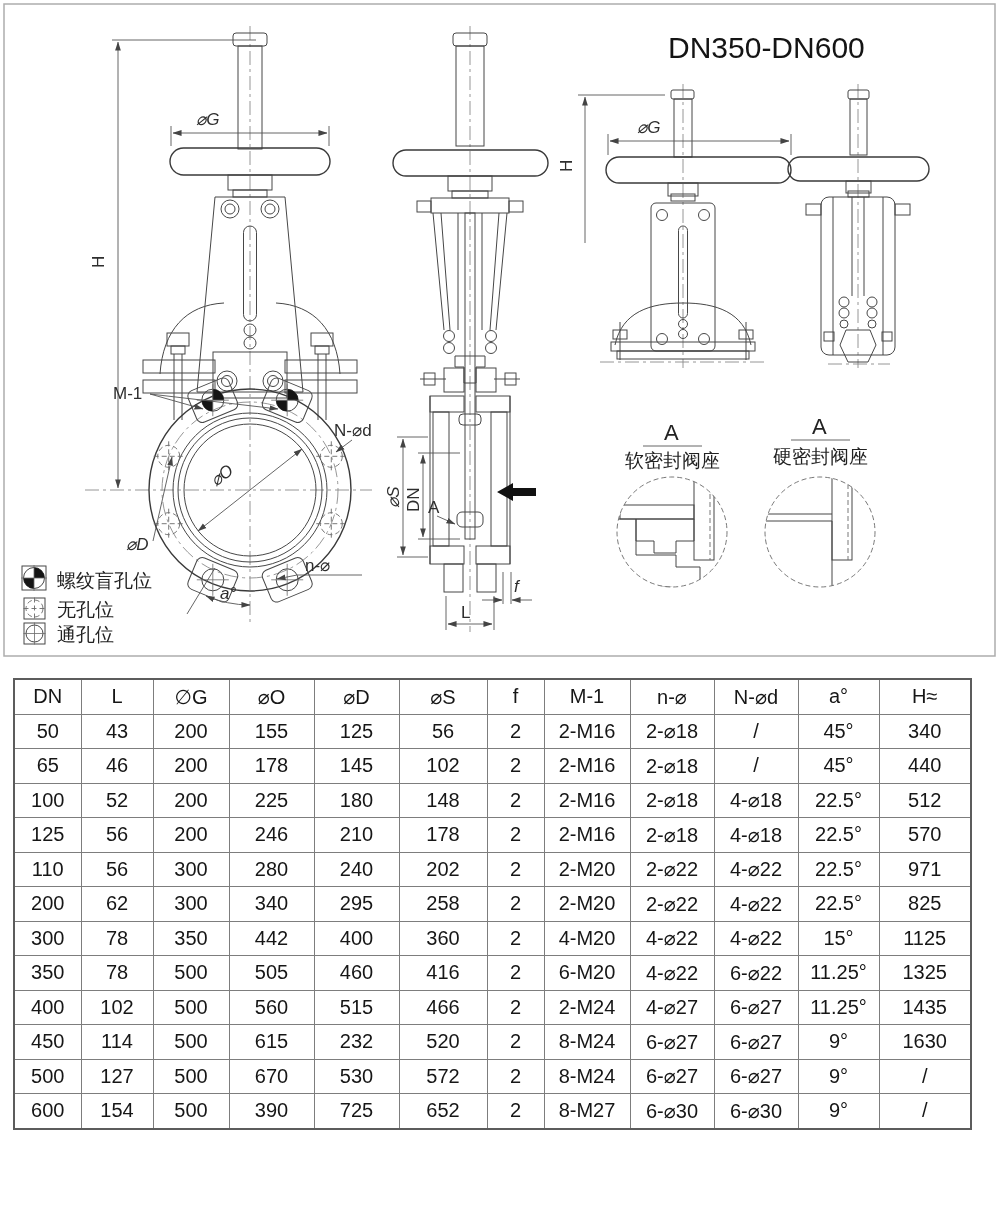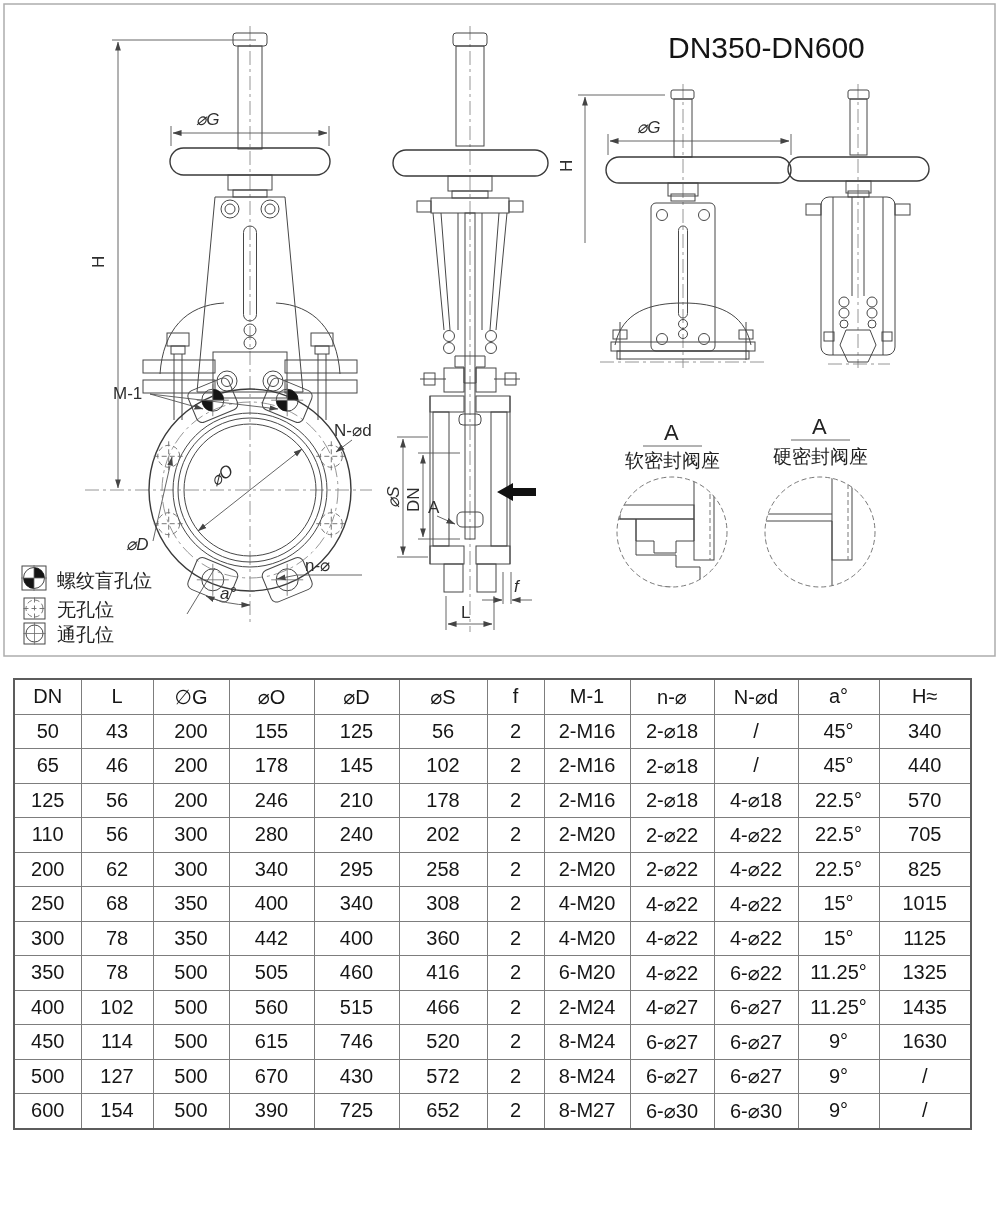--- a/index.html
+++ b/index.html
@@ -427,6 +427,20 @@
         <td>440</td>
     </tr>
       <tr>
+      <td>100</td>
+        <td>52</td>
+      <td>200</td>
+        <td>225</td>
+      <td>180</td>
+        <td>148</td>
+      <td>2</td>
+        <td>2-M16</td>
+      <td>2-⌀18</td>
+        <td>4-⌀18</td>
+      <td>22.5°</td>
+        <td>512</td>
+    </tr>
+      <tr>
       <td>125</td>
         <td>56</td>
       <td>200</td>

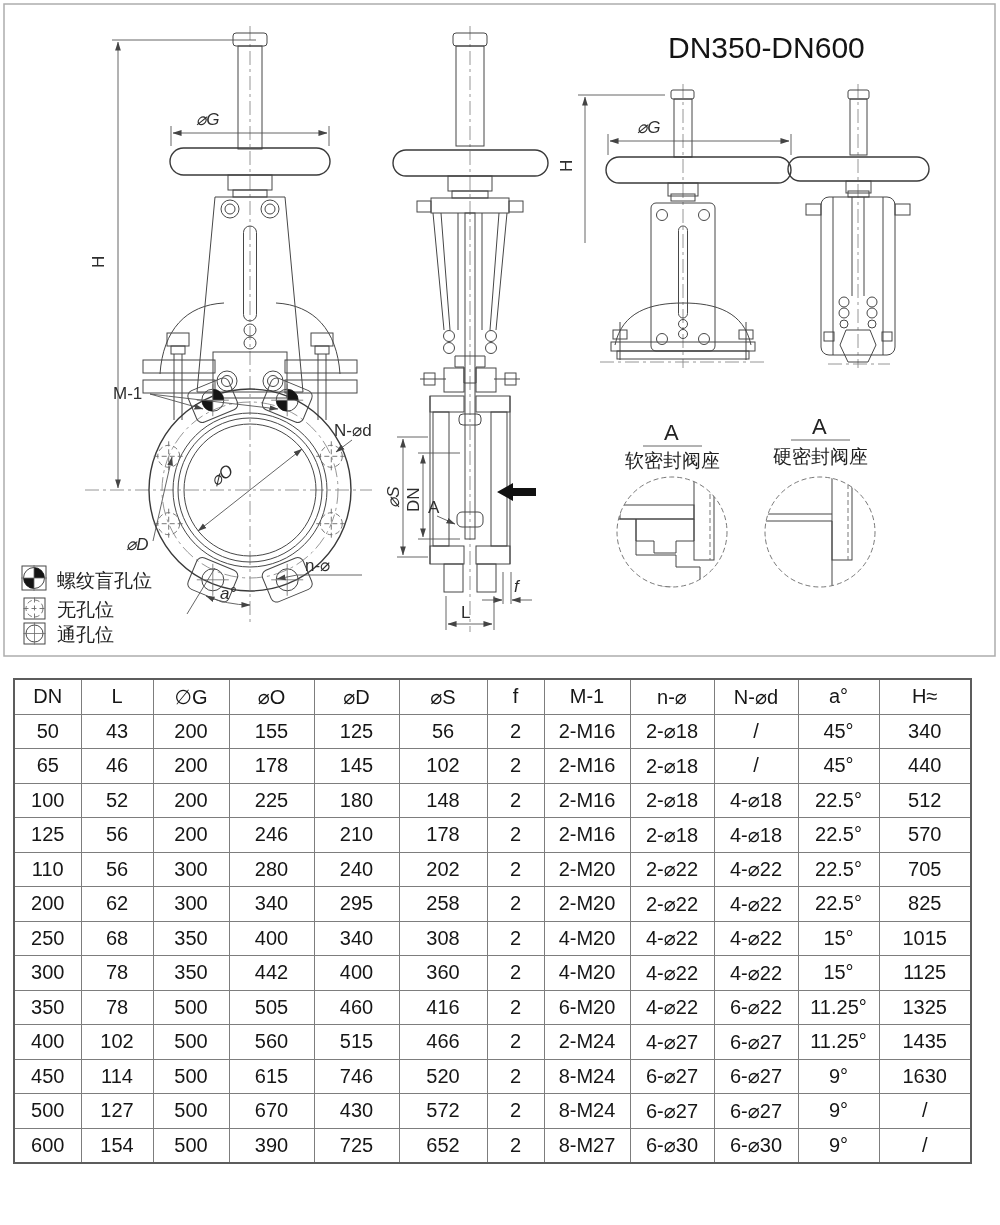--- a/index.html
+++ b/index.html
@@ -466,7 +466,7 @@
       <td>2-⌀22</td>
         <td>4-⌀22</td>
       <td>22.5°</td>
-        <td>705</td>
+        <td>971</td>
     </tr>
       <tr>
       <td>200</td>

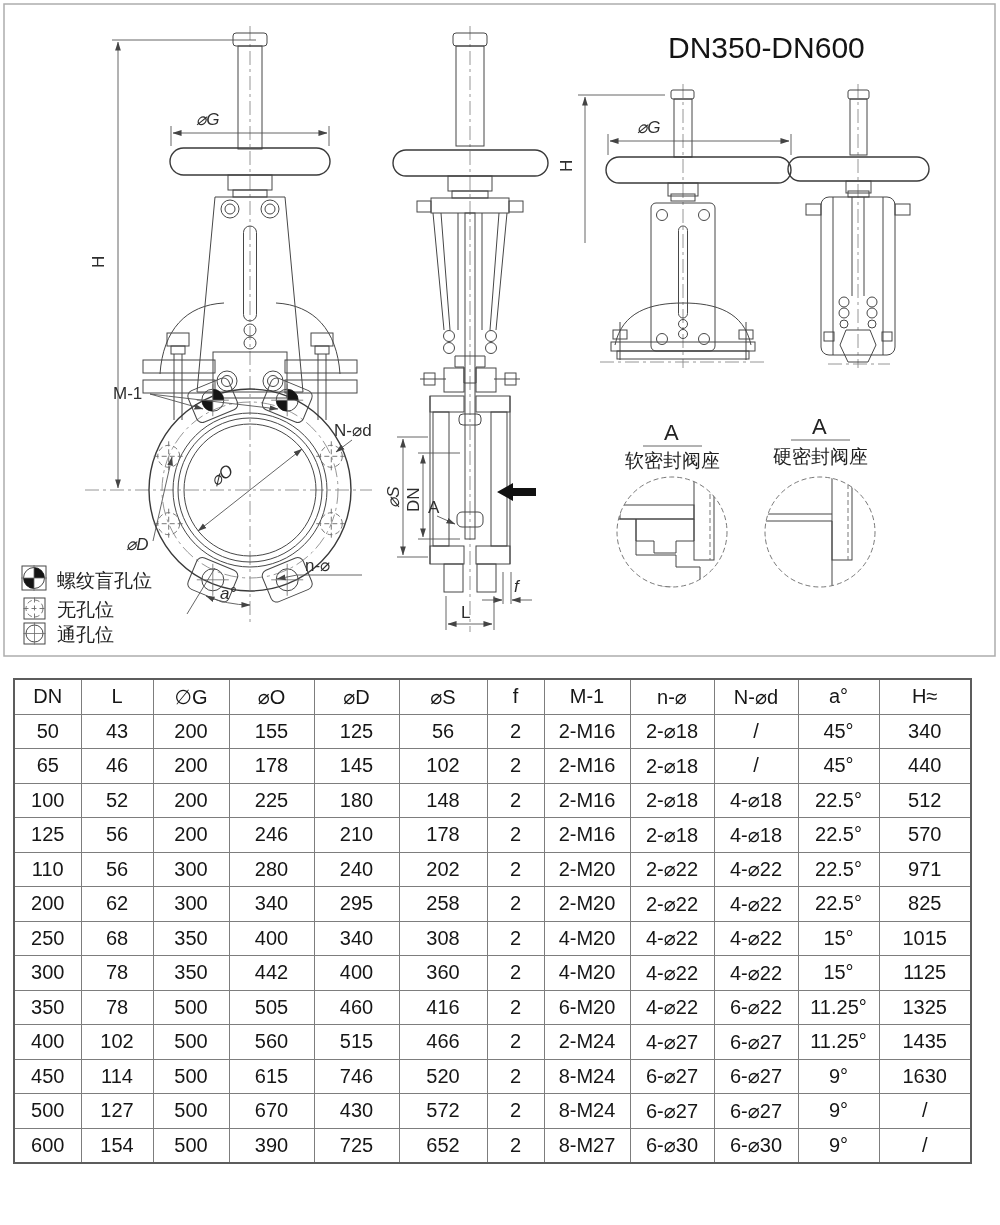--- a/index.html
+++ b/index.html
@@ -483,20 +483,6 @@
         <td>825</td>
     </tr>
       <tr>
-      <td>250</td>
-        <td>68</td>
-      <td>350</td>
-        <td>400</td>
-      <td>340</td>
-        <td>308</td>
-      <td>2</td>
-        <td>4-M20</td>
-      <td>4-⌀22</td>
-        <td>4-⌀22</td>
-      <td>15°</td>
-        <td>1015</td>
-    </tr>
-      <tr>
       <td>300</td>
         <td>78</td>
       <td>350</td>

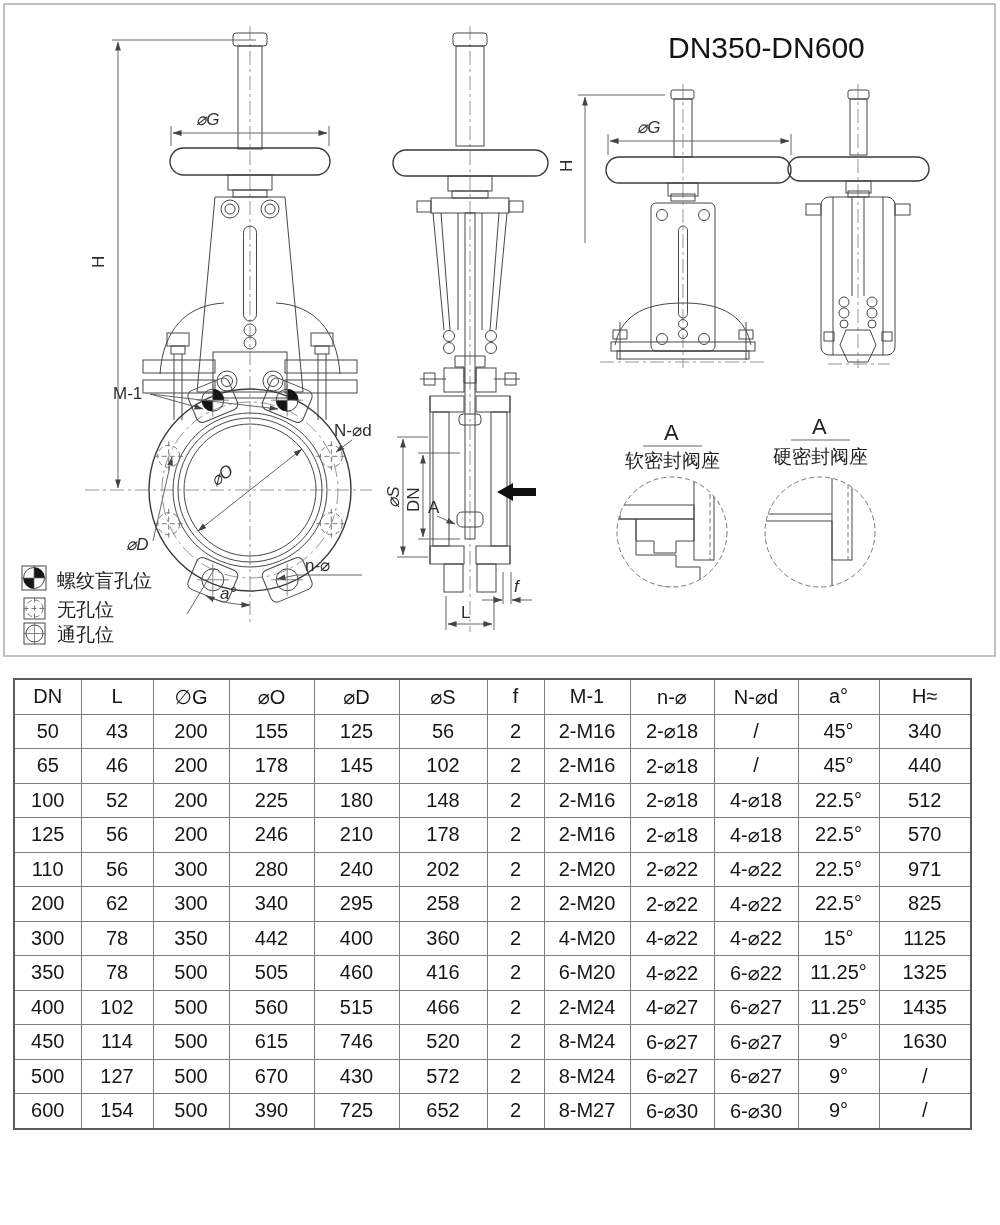--- a/index.html
+++ b/index.html
@@ -529,7 +529,7 @@
         <td>114</td>
       <td>500</td>
         <td>615</td>
-      <td>746</td>
+      <td>232</td>
         <td>520</td>
       <td>2</td>
         <td>8-M24</td>

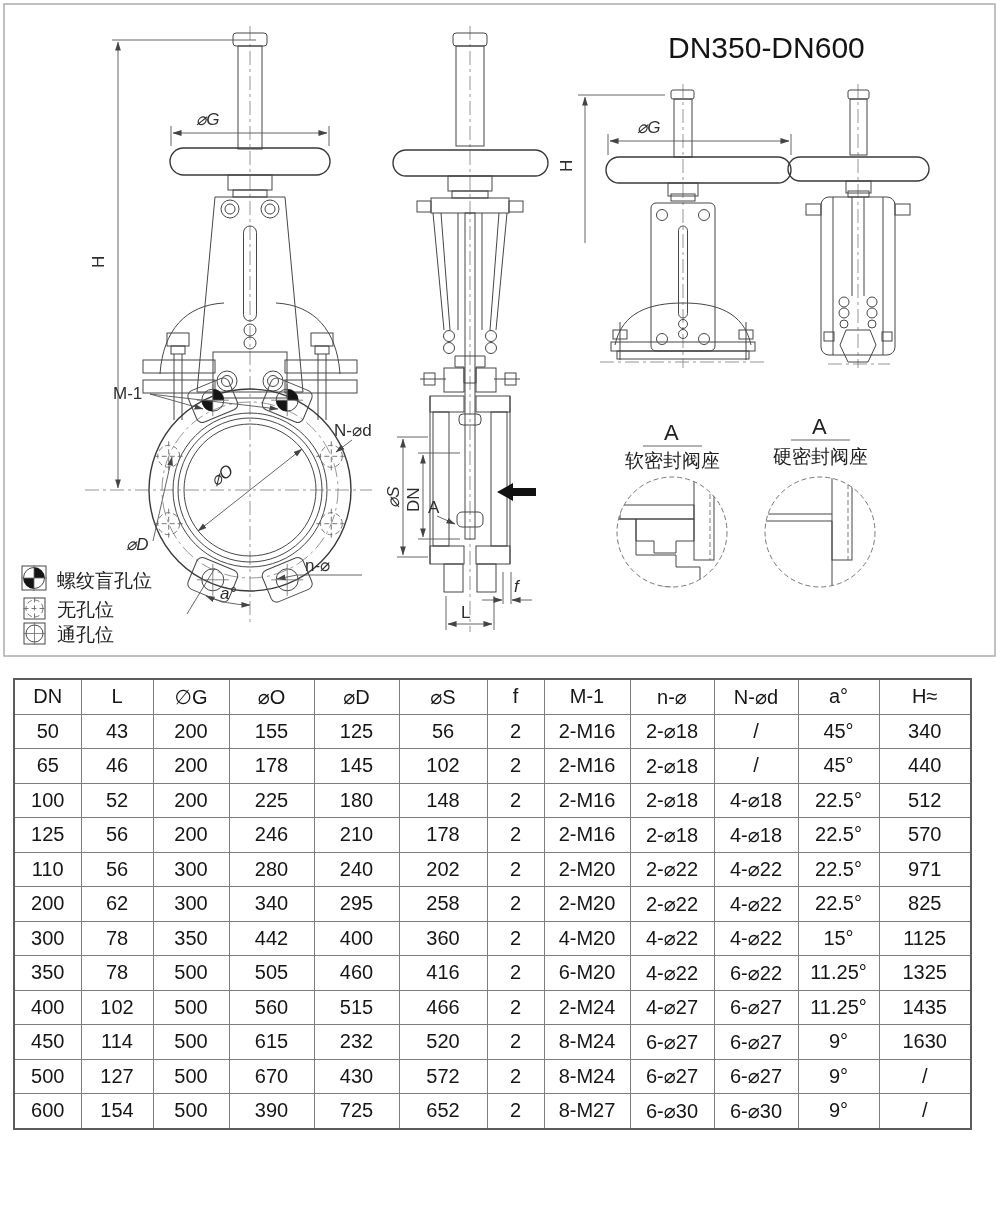--- a/index.html
+++ b/index.html
@@ -543,7 +543,7 @@
         <td>127</td>
       <td>500</td>
         <td>670</td>
-      <td>430</td>
+      <td>530</td>
         <td>572</td>
       <td>2</td>
         <td>8-M24</td>

